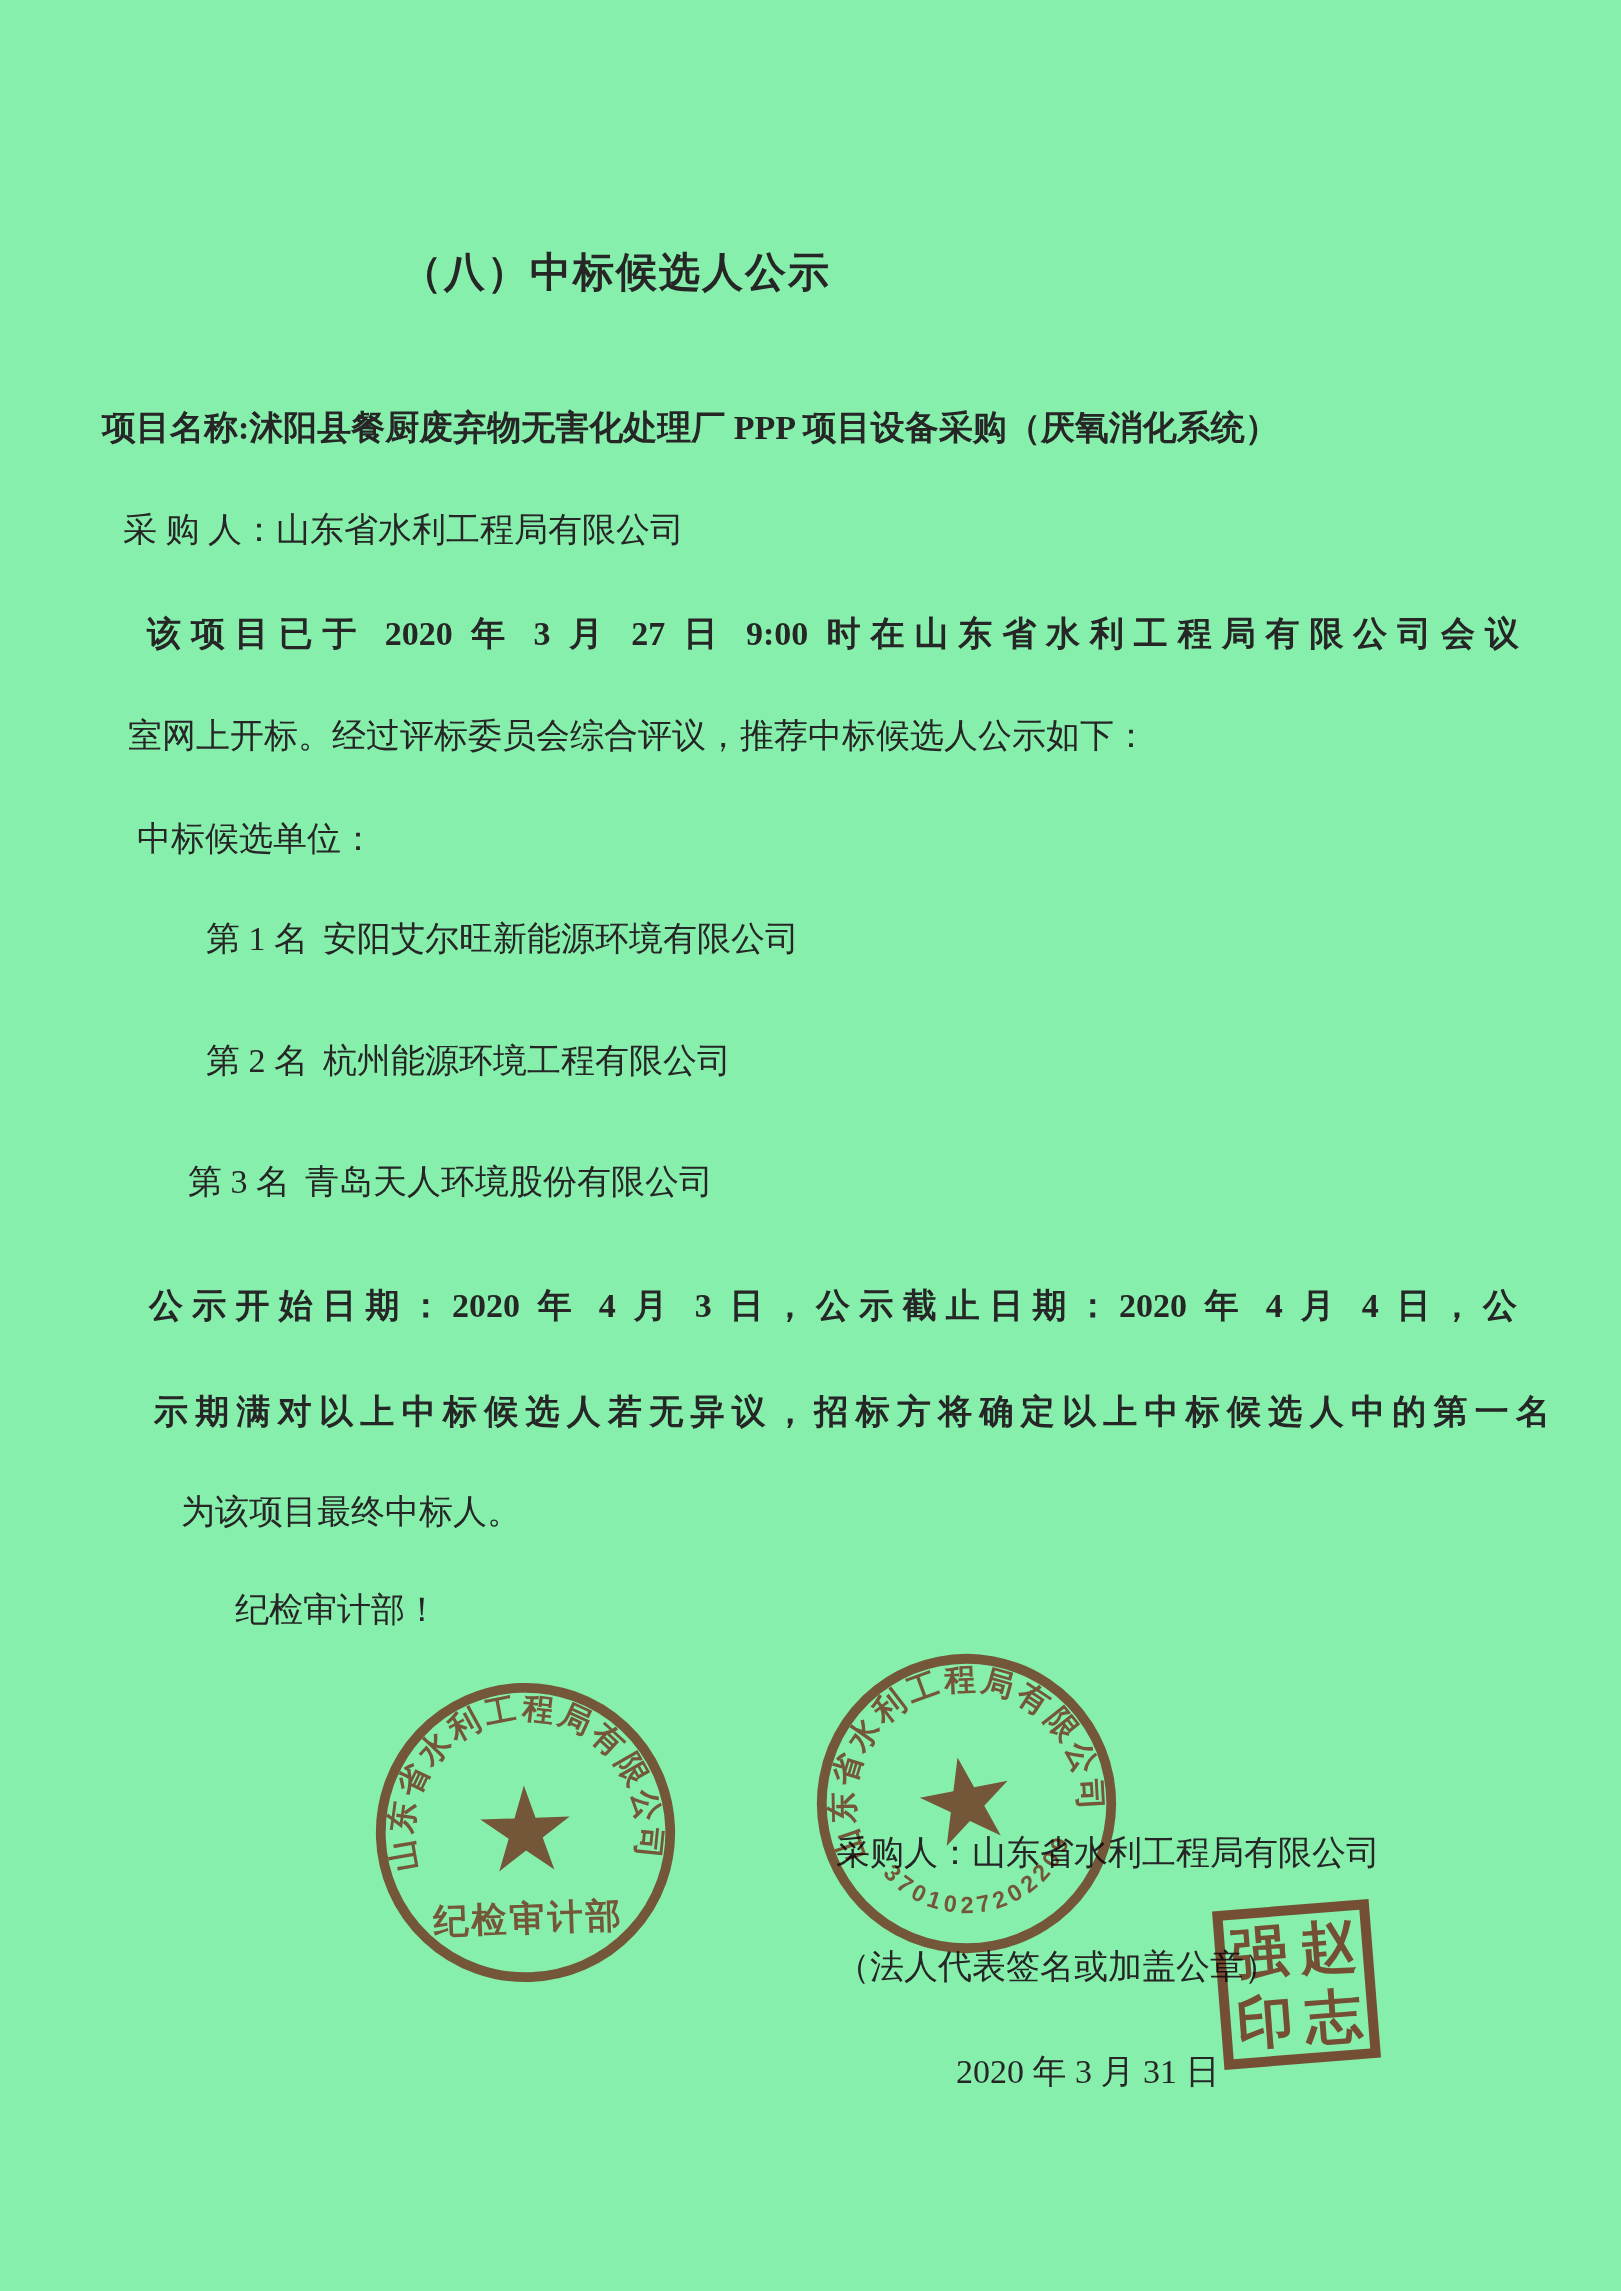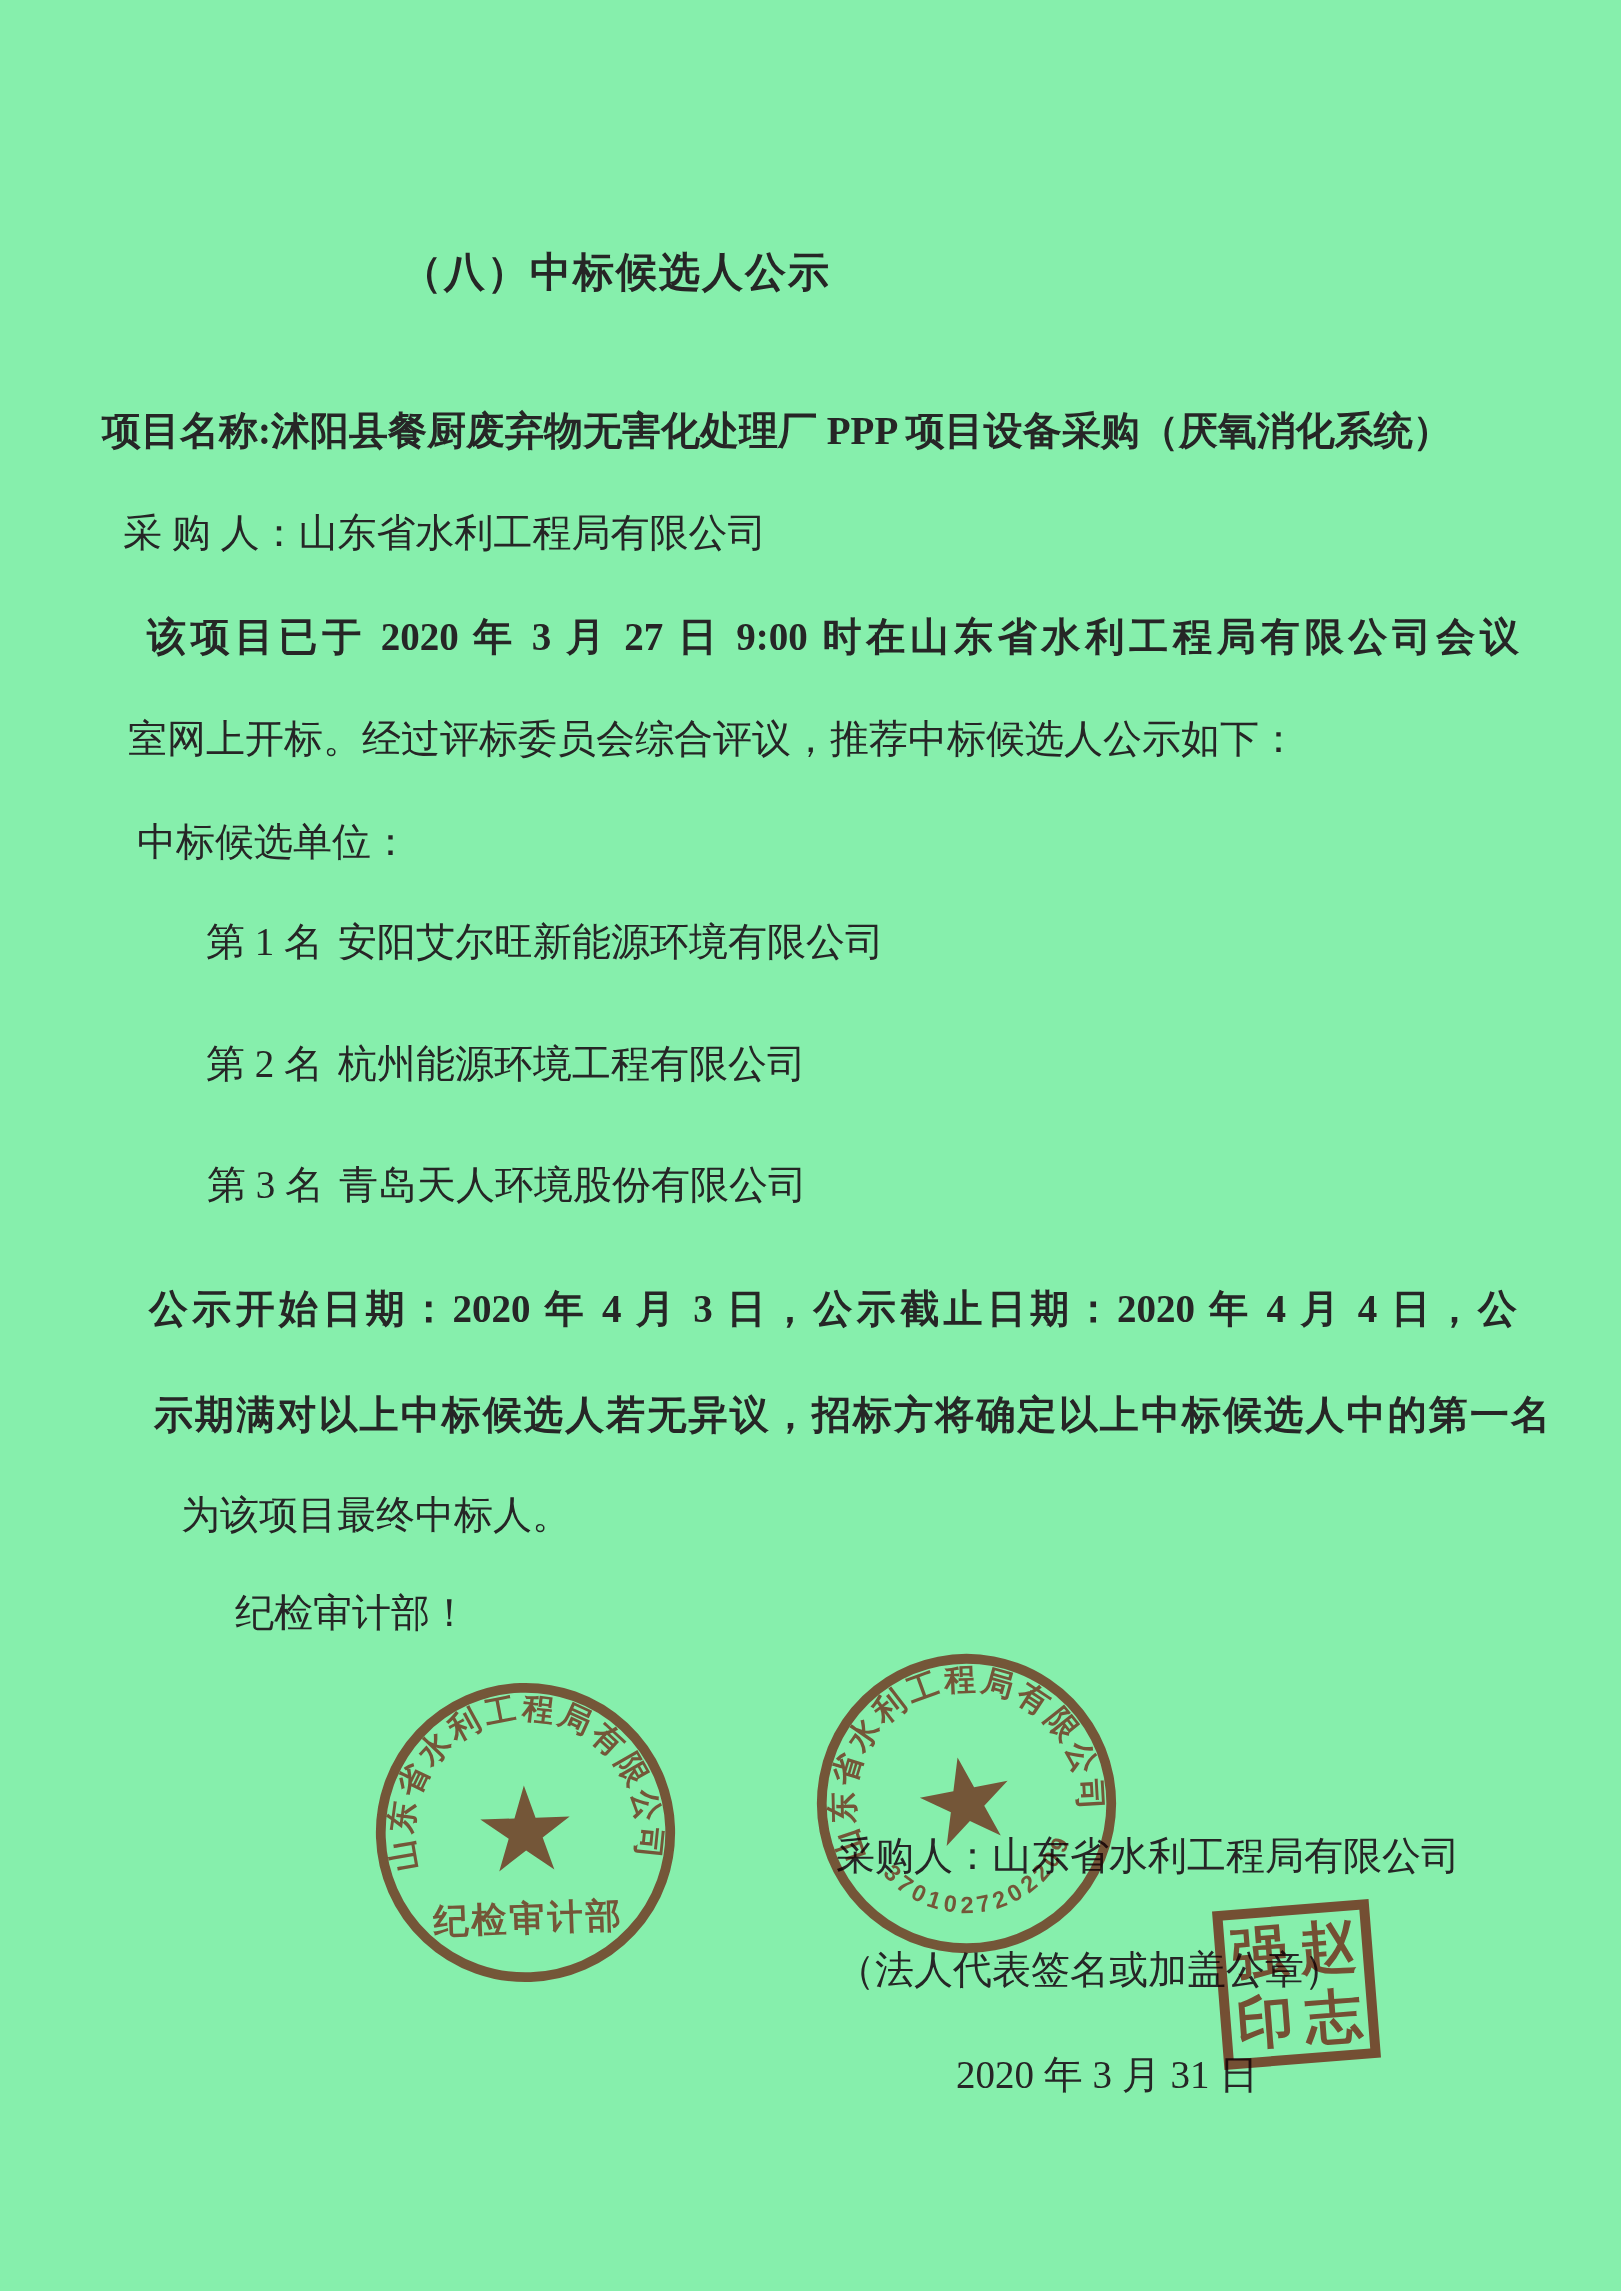--- a/index.html
+++ b/index.html
@@ -12,7 +12,7 @@
     font-family:"Liberation Serif","DejaVu Serif",serif;
     color:#262626;
   }
-  .line{position:absolute;white-space:nowrap;font-size:39px;line-height:1.2;}
+  .line{position:absolute;white-space:nowrap;font-size:34px;line-height:1.2;}
   .just{white-space:normal;text-align:justify;text-align-last:justify;font-weight:bold;}
   .title{
     position:absolute;

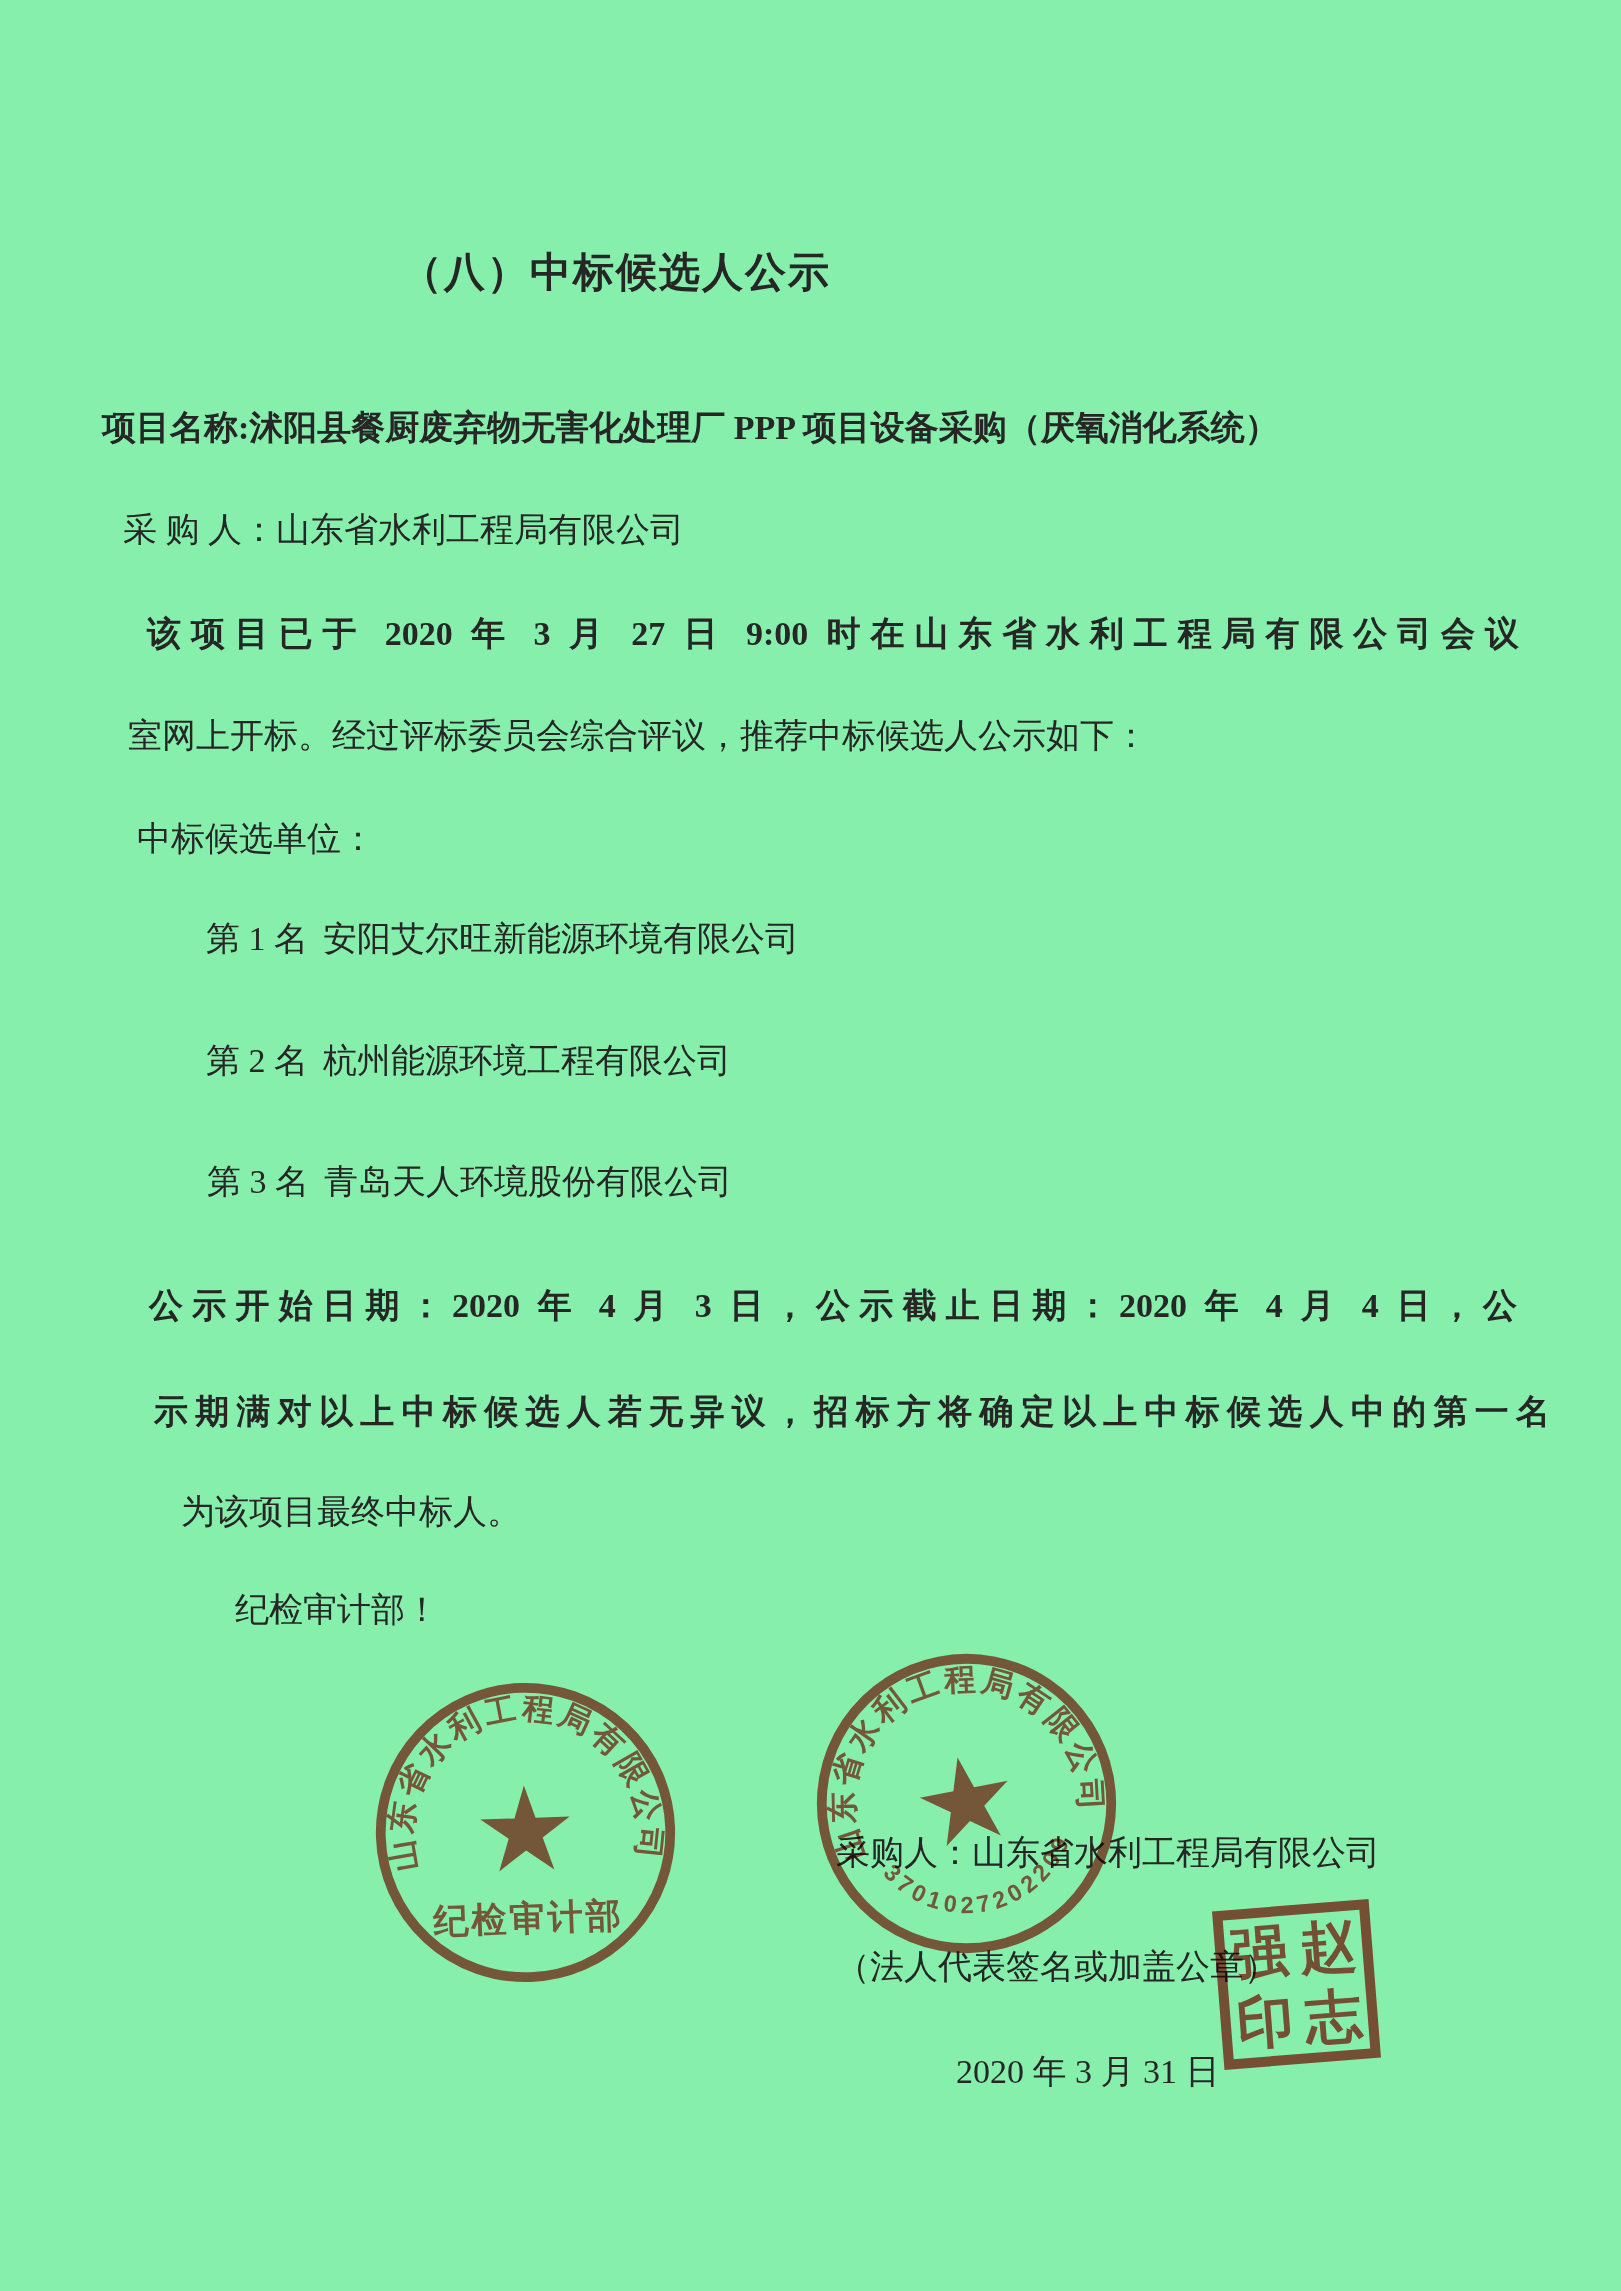--- a/index.html
+++ b/index.html
@@ -68,7 +68,7 @@
   <div class="line candidate" style="left:206px;top:1041px;">
     <span class="rank">第 2 名</span><span>杭州能源环境工程有限公司</span>
   </div>
-  <div class="line candidate" style="left:207px;top:1162px;">
+  <div class="line candidate" style="left:188px;top:1162px;">
     <span class="rank">第 3 名</span><span>青岛天人环境股份有限公司</span>
   </div>
 

